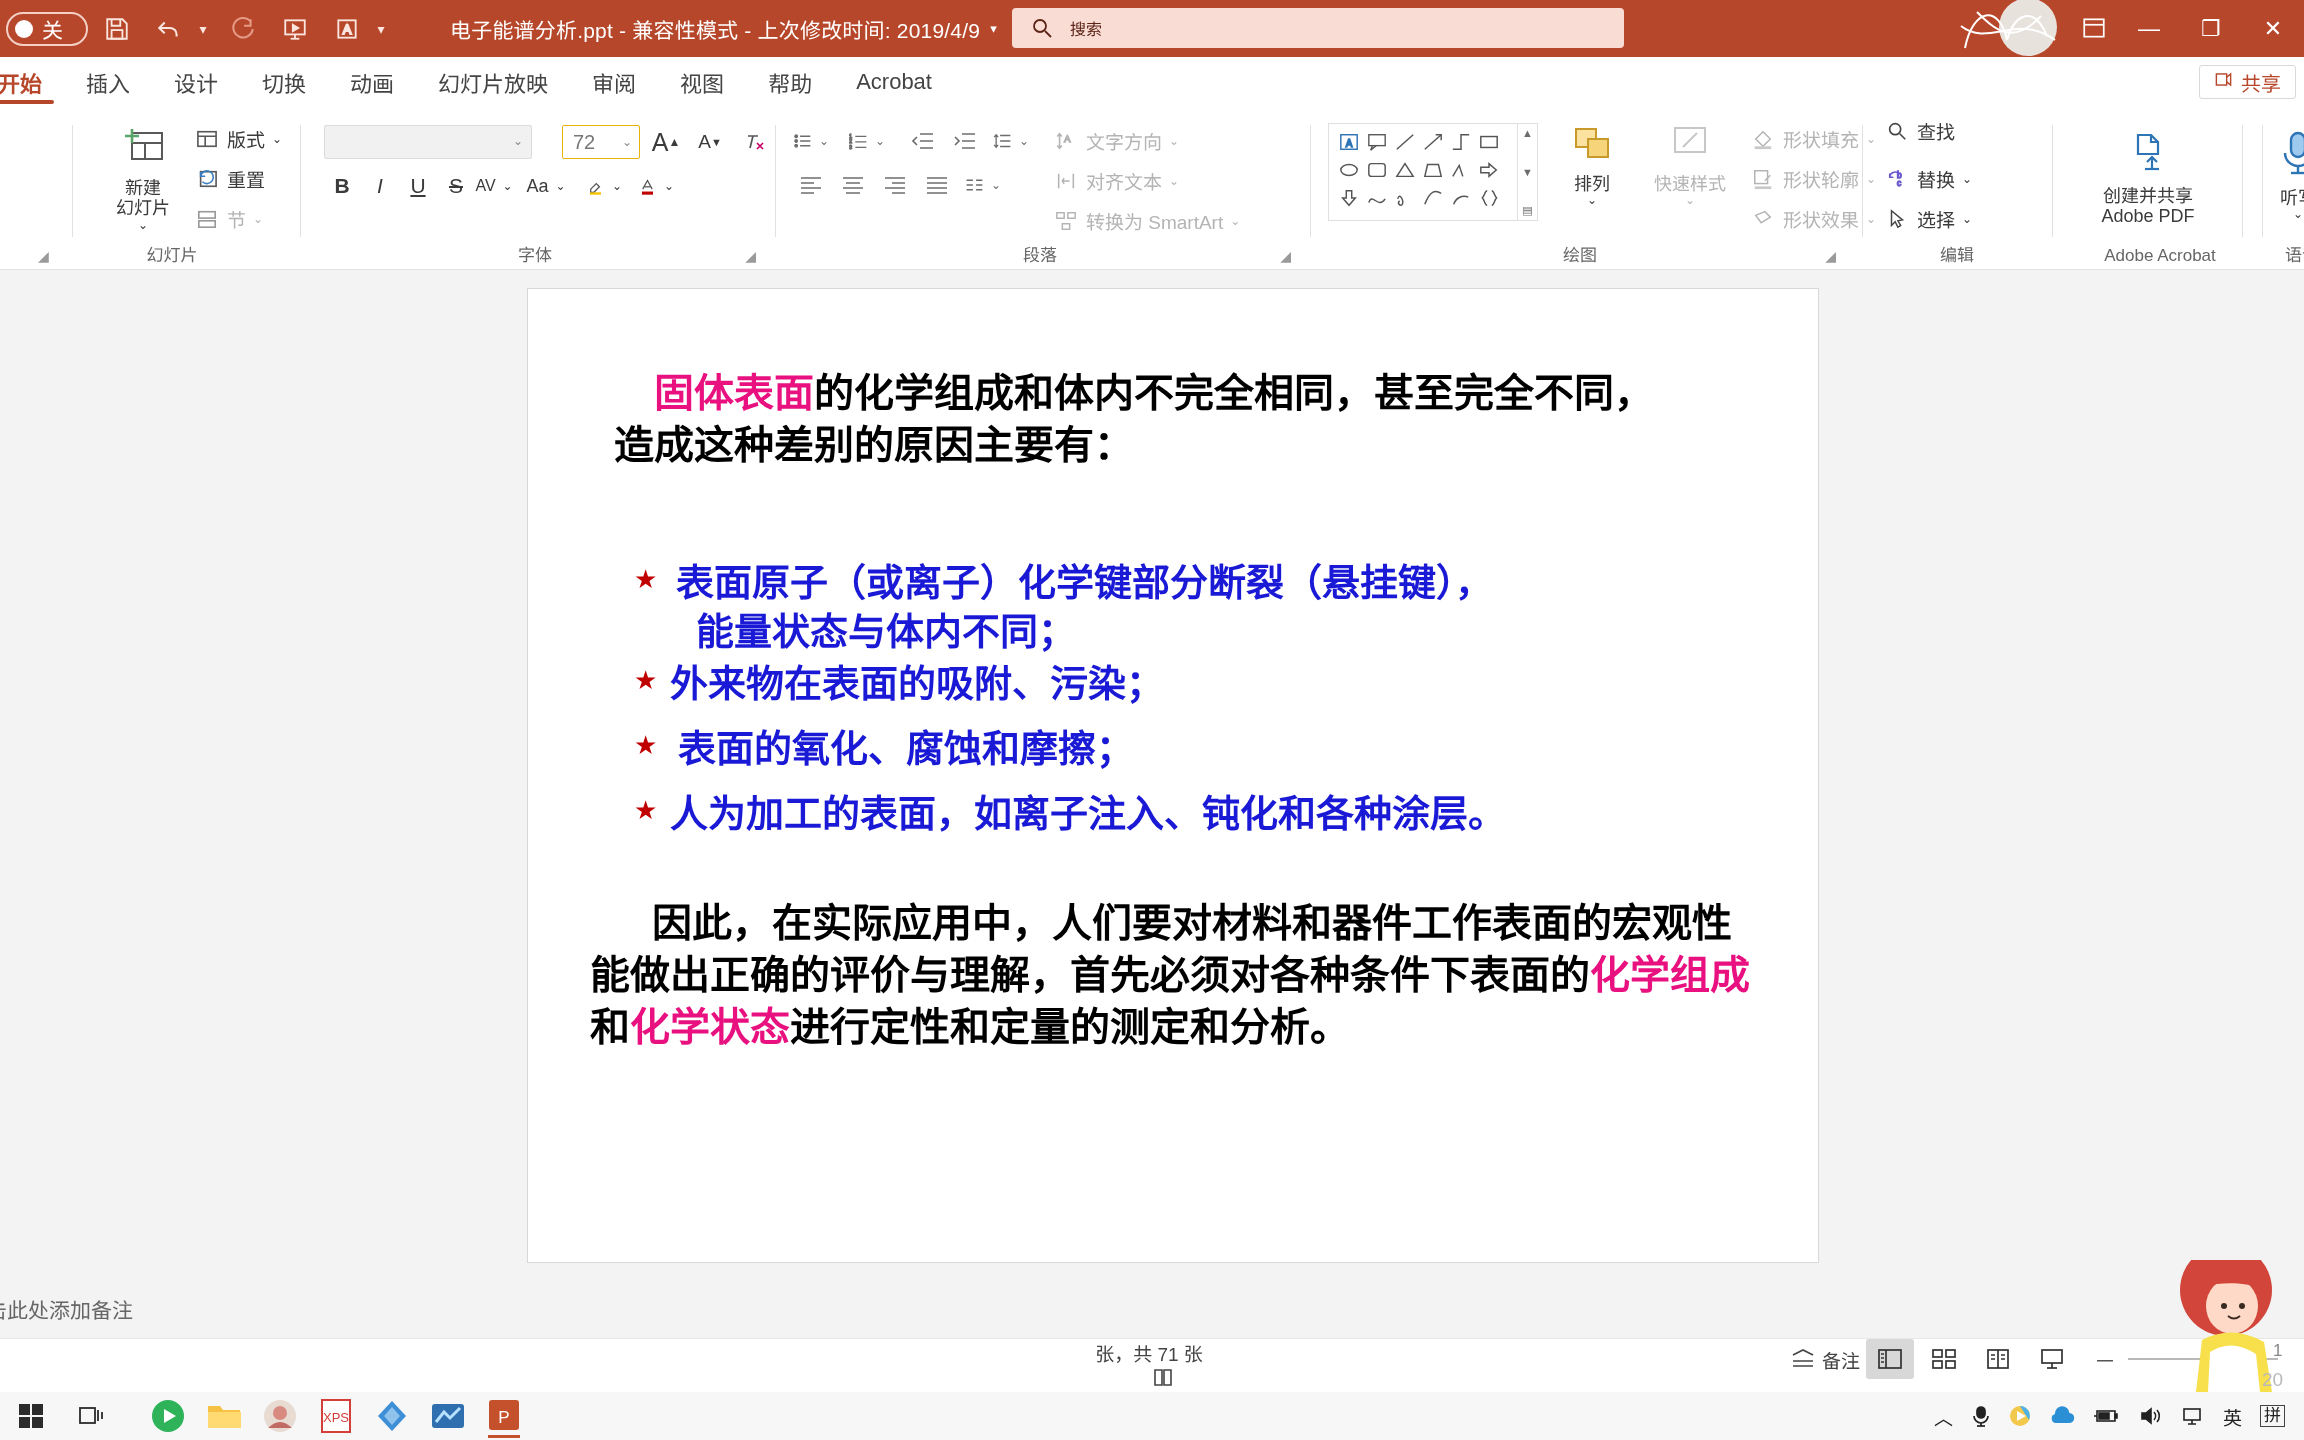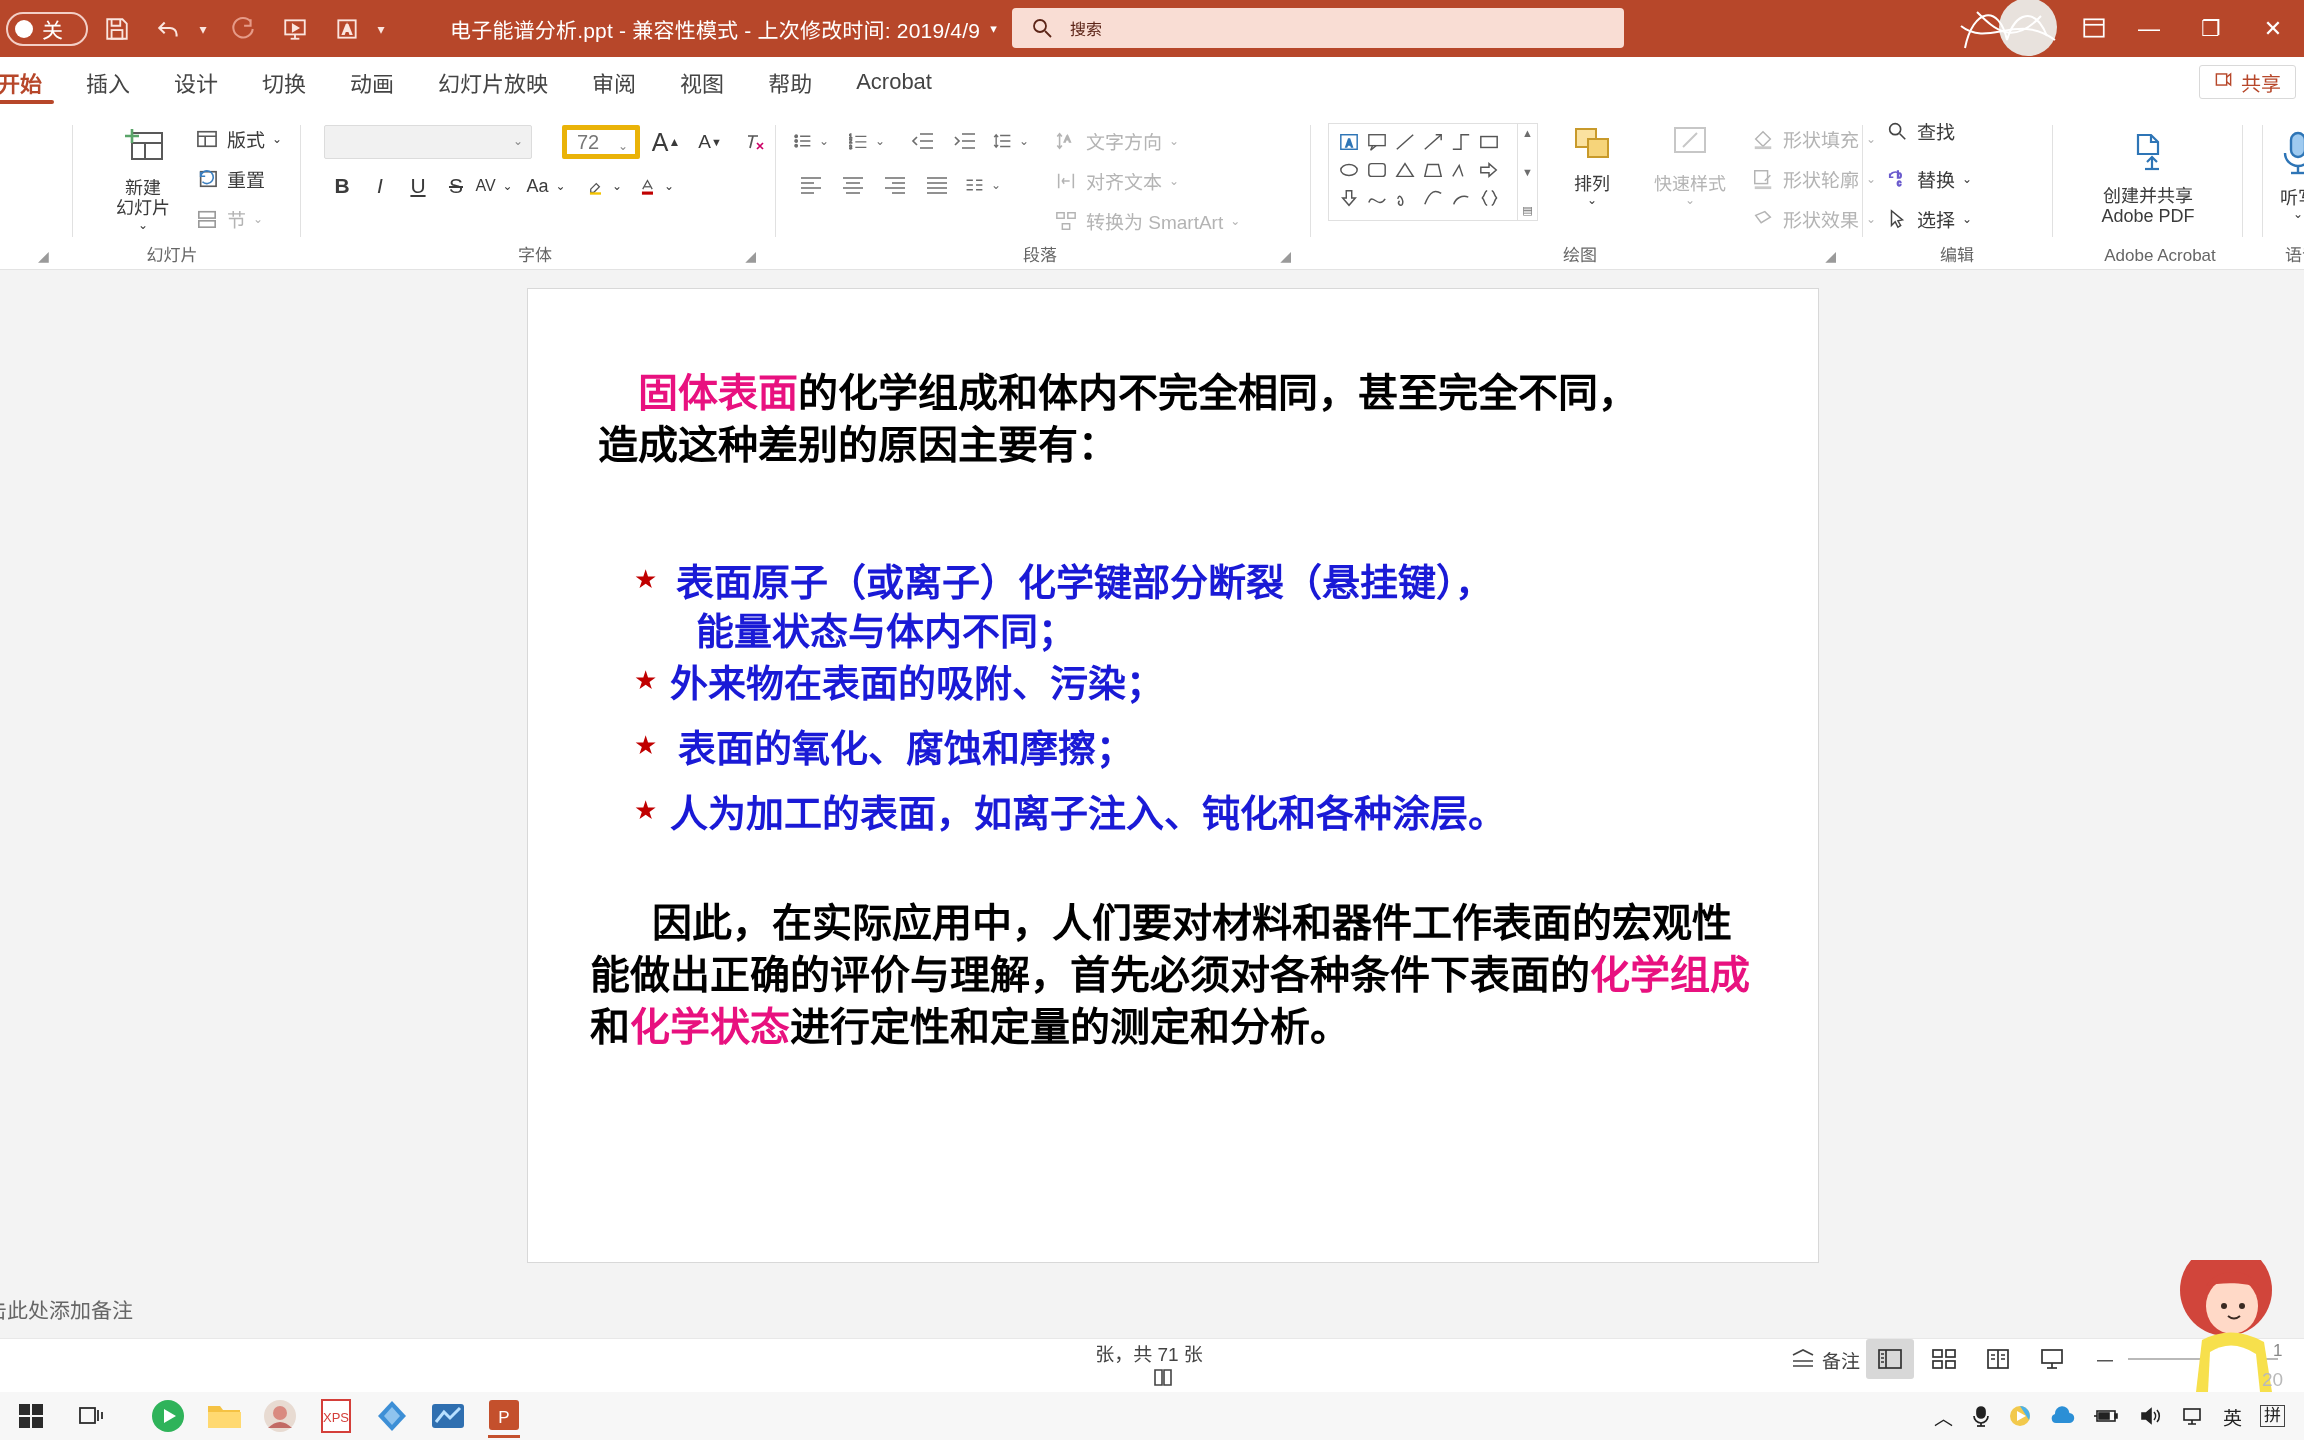--- a/index.html
+++ b/index.html
@@ -112,7 +112,7 @@
   .fontname .fcaret{ position:absolute; right:8px; top:8px; font-size:12px; color:#8a8a8a;}
   .fontsize{
     position:absolute; width:78px; height:34px; background:#fff;
-    border:5px solid #eab308; border-radius:2px; display:flex; align-items:center;
+    border:1px solid #eab308; border-radius:2px; display:flex; align-items:center;
     padding-left:10px; font-size:20px; color:#777;
   }
   .fontsize .fcaret{ position:absolute; right:7px; top:9px; font-size:12px; color:#8a8a8a;}

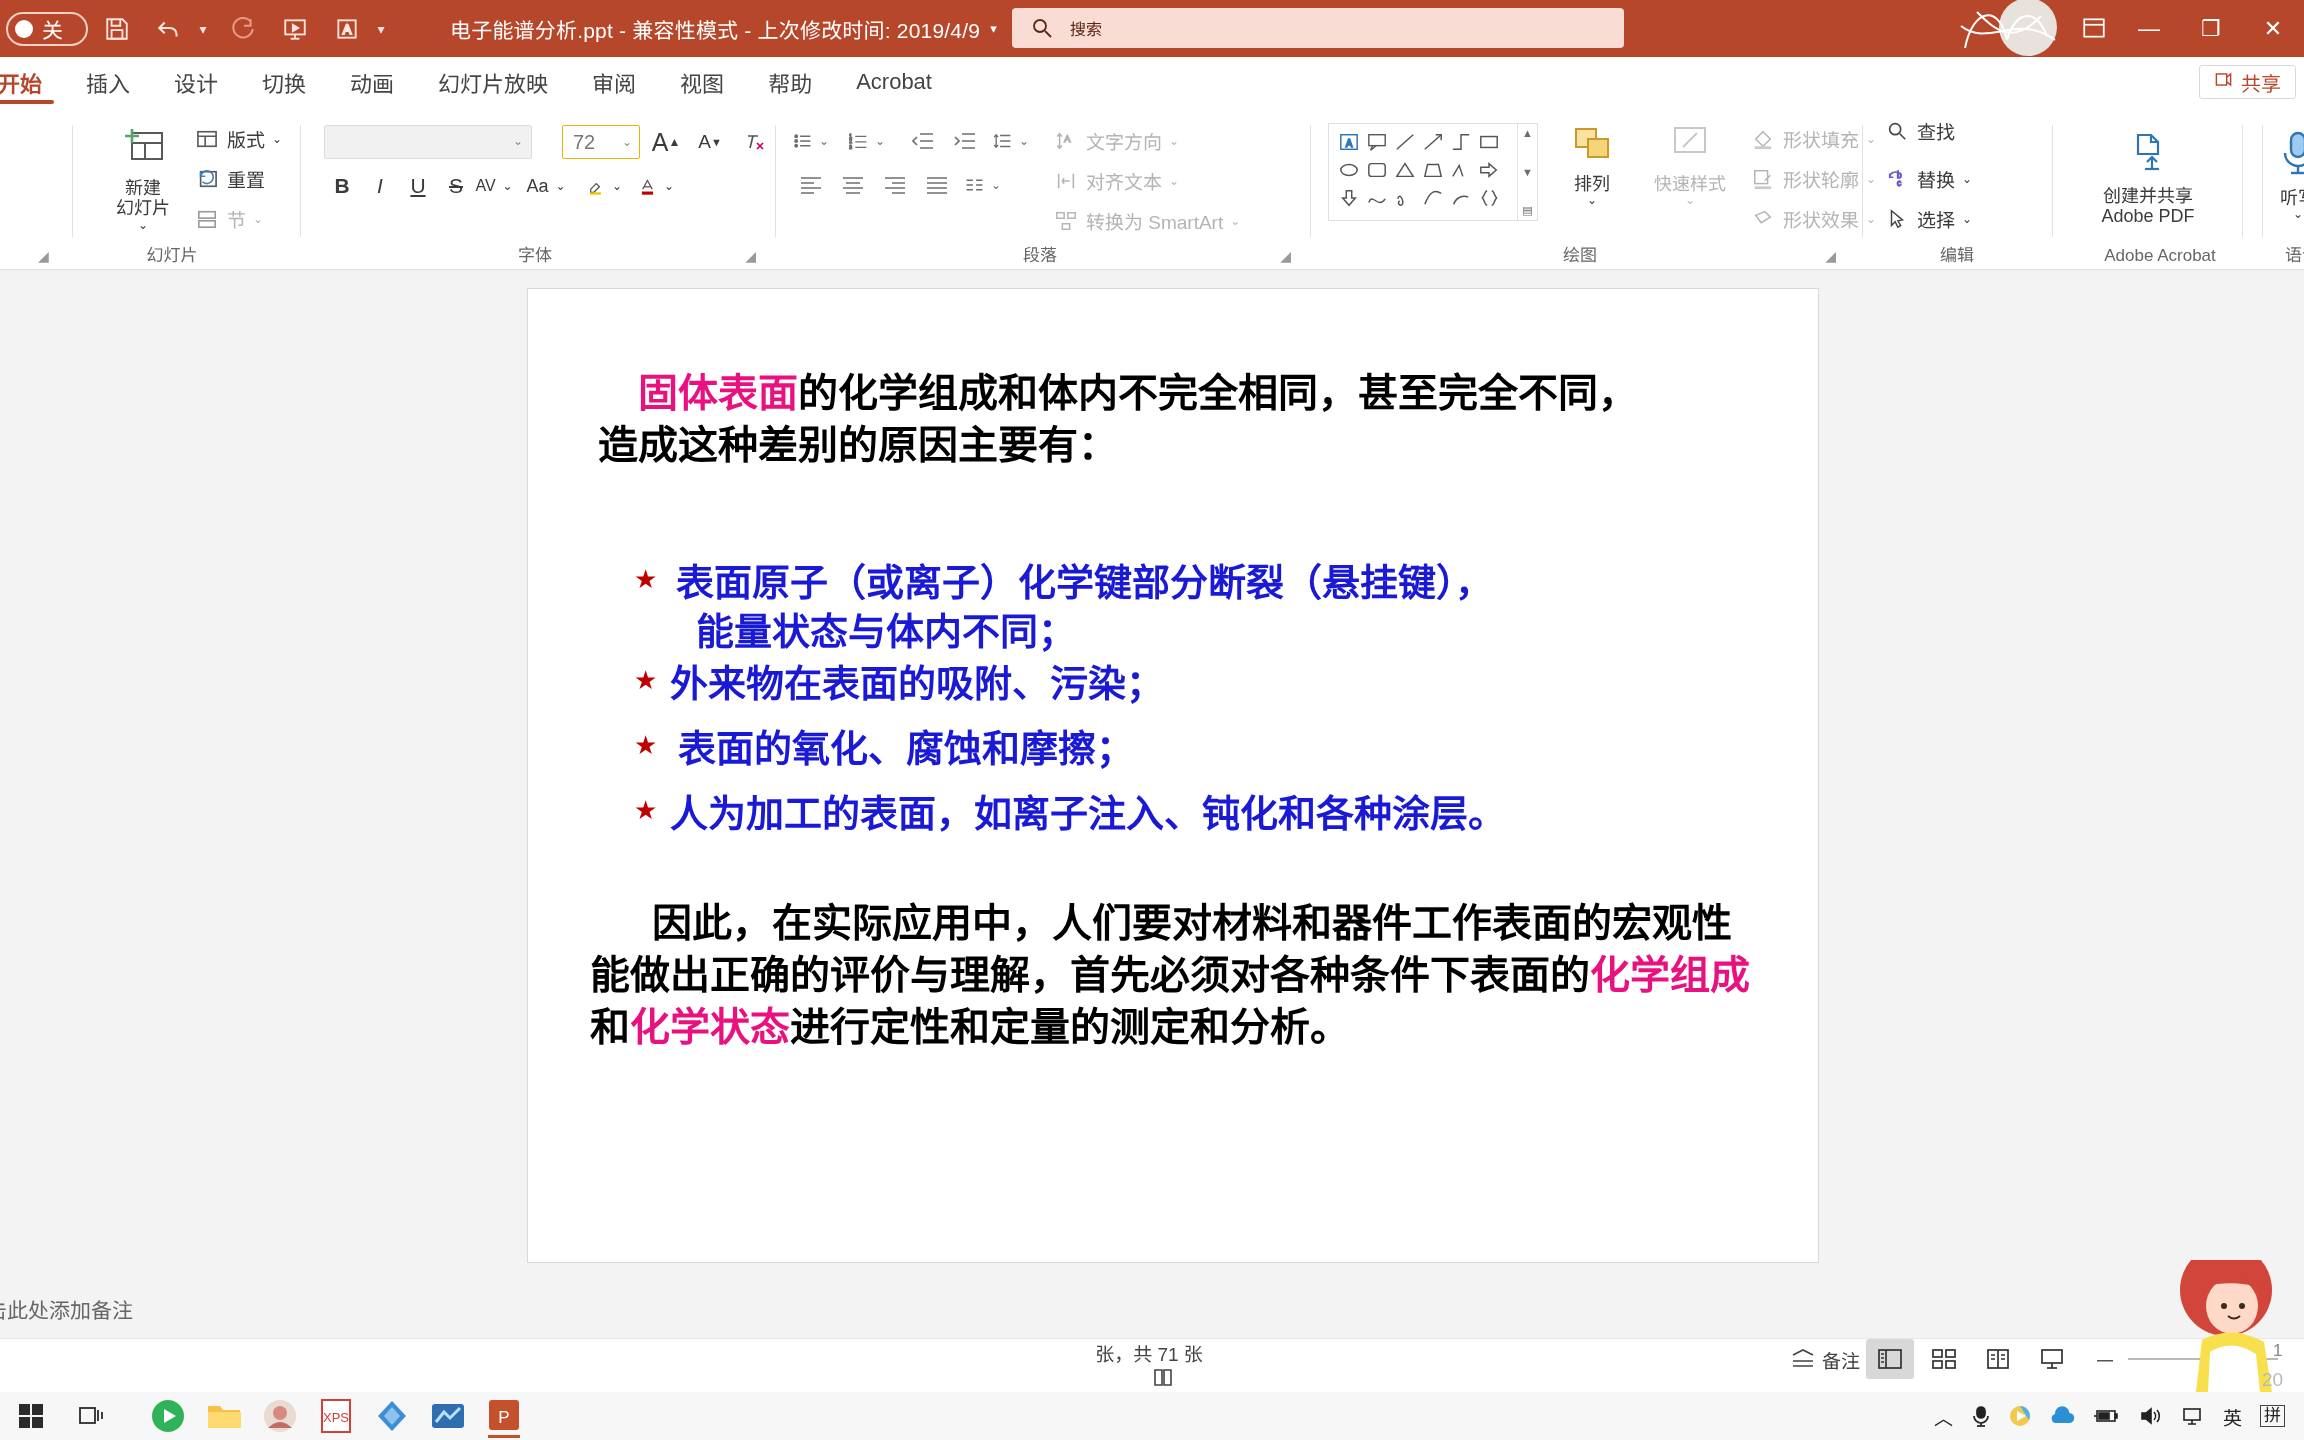--- a/index.html
+++ b/index.html
@@ -155,7 +155,7 @@
   }
   .pink{ color:#e8117f; }
 
-  .head{ left:70px; top:78px; width:1160px; }
+  .head{ left:86px; top:78px; width:1160px; }
   .bullets{ position:absolute; left:98px; top:270px; width:1150px; }
   .bullet{
     position:relative; color:#1a1ad6; font-weight:bold; font-size:38px;

